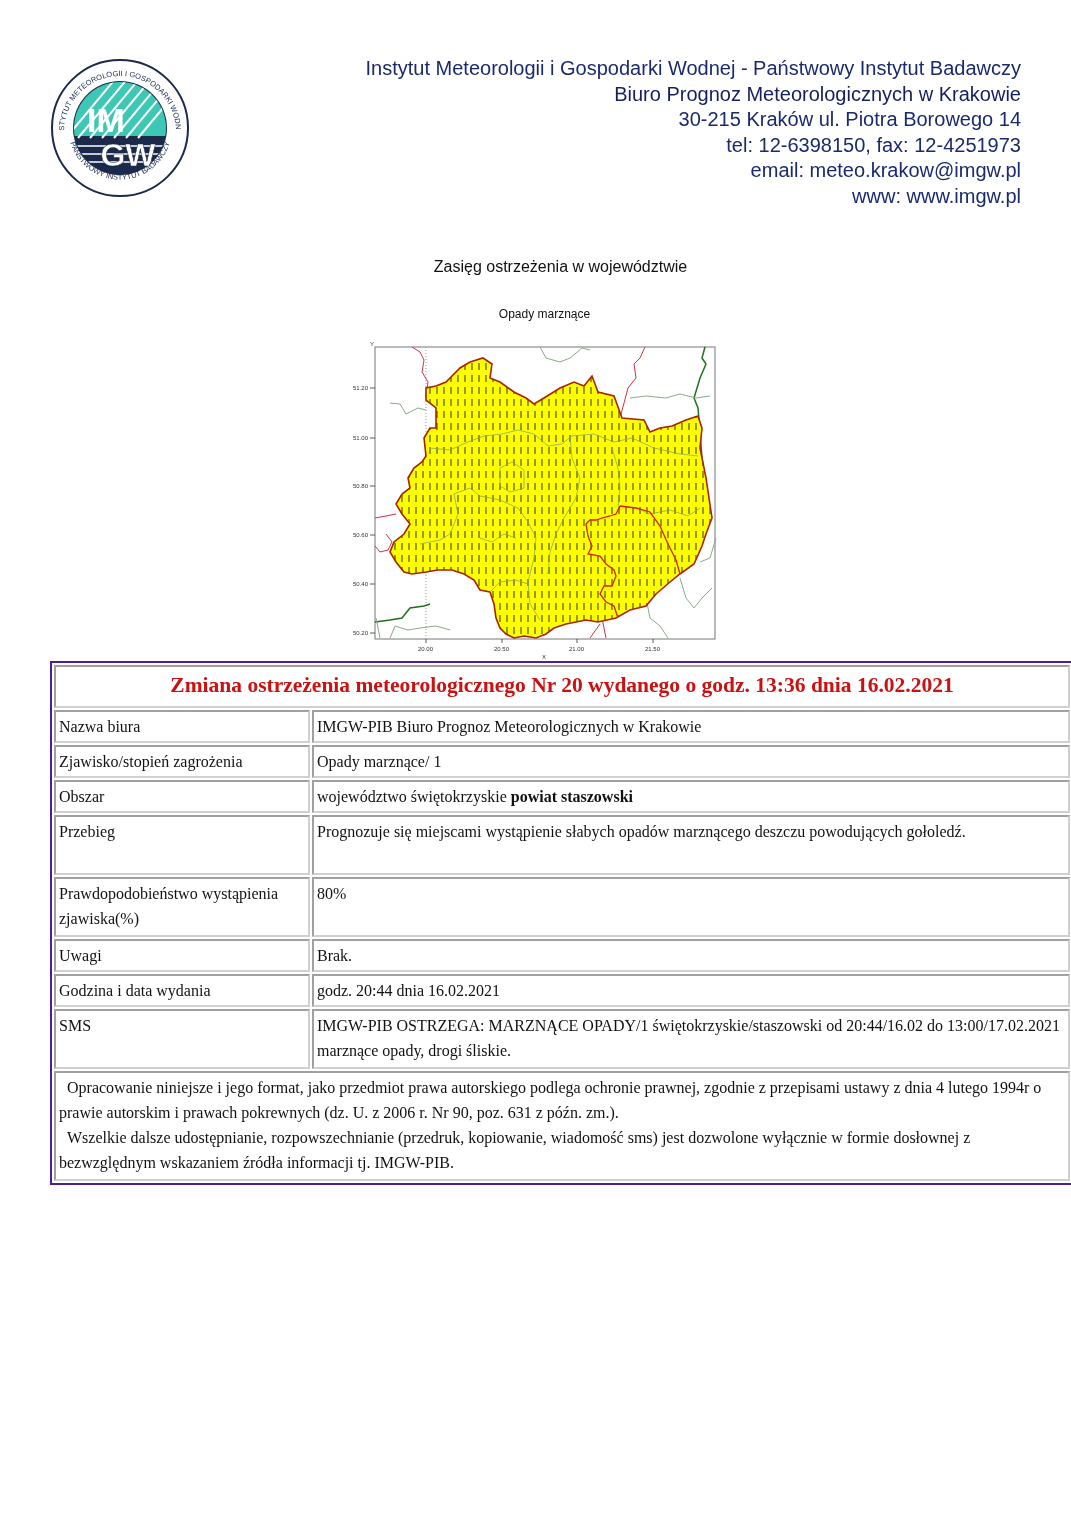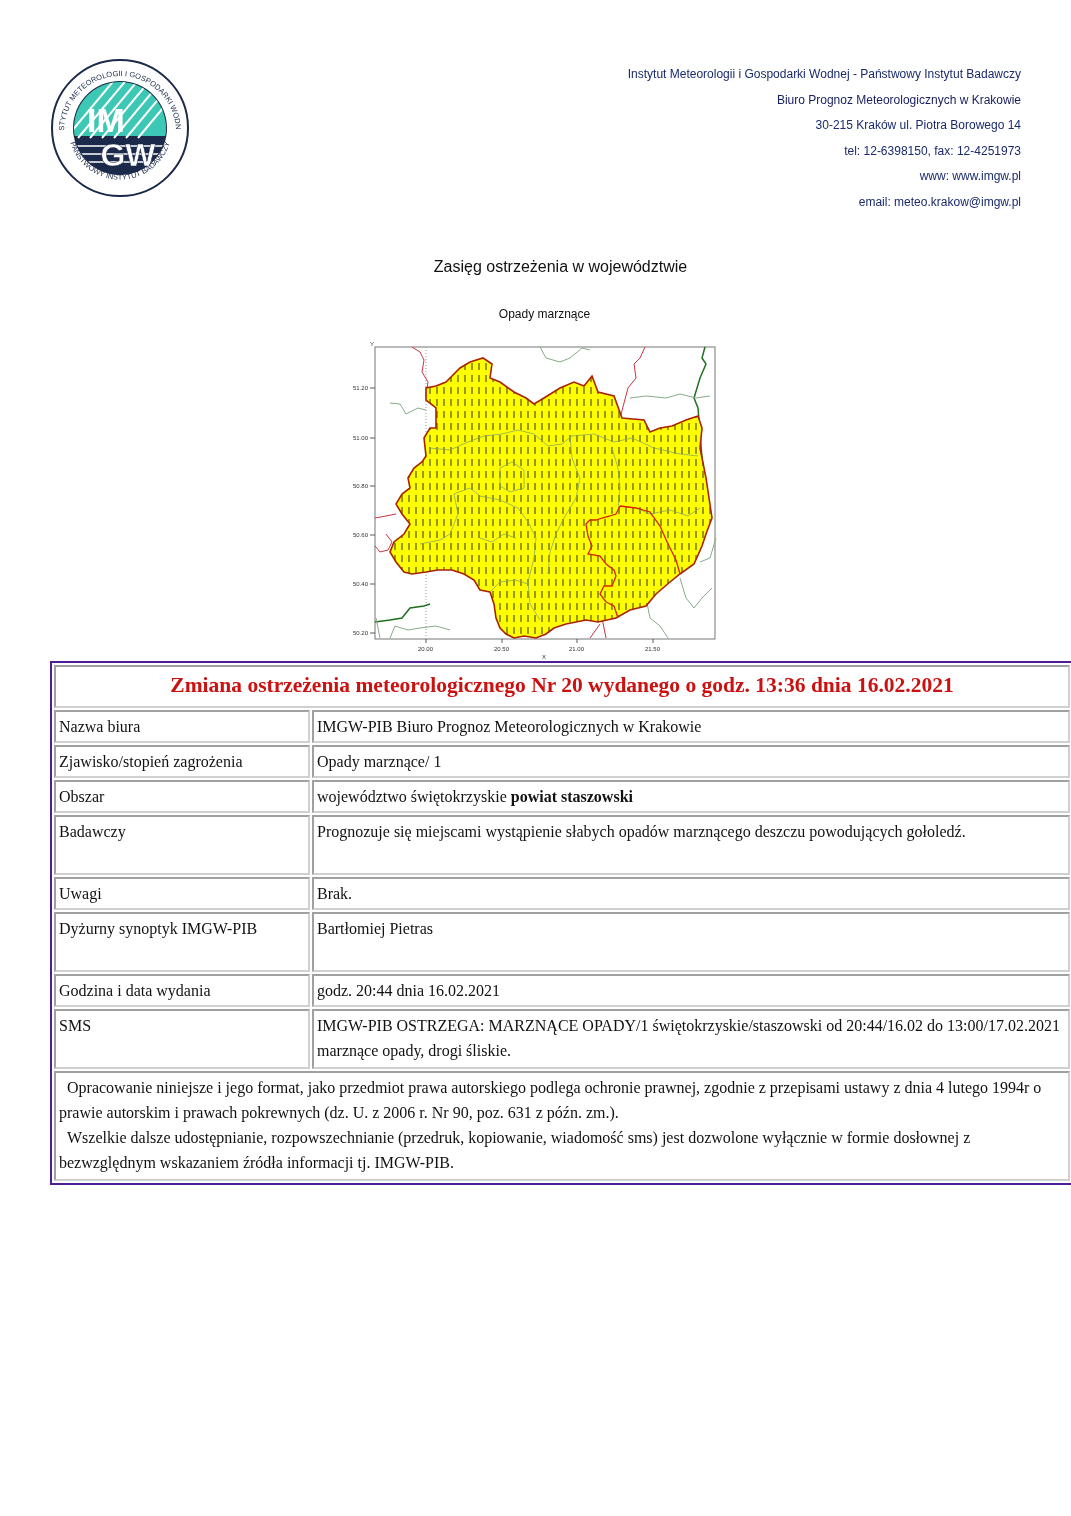--- a/index.html
+++ b/index.html
@@ -5,8 +5,8 @@
   html, body { margin:0; padding:0; background:#fff; }
   body { width:1071px; height:1516px; position:relative; overflow:hidden; }
   .logo { position:absolute; left:50px; top:58px; width:140px; height:140px; }
-  .header { position:absolute; right:50px; top:62px; text-align:right;
-    font-family:"Liberation Sans", sans-serif; font-size:12px; color:#1a2a6c; line-height:25.5px; }
+  .header { position:absolute; right:50px; top:56px; text-align:right;
+    font-family:"Liberation Sans", sans-serif; font-size:20px; color:#1a2a6c; line-height:25.5px; }
   .header .h-bold { font-weight:normal; color:#151e5e; }
   .section-title { position:absolute; left:0; width:1121px; top:258px; text-align:center;
     font-family:"Liberation Sans", sans-serif; font-size:16px; color:#111; }

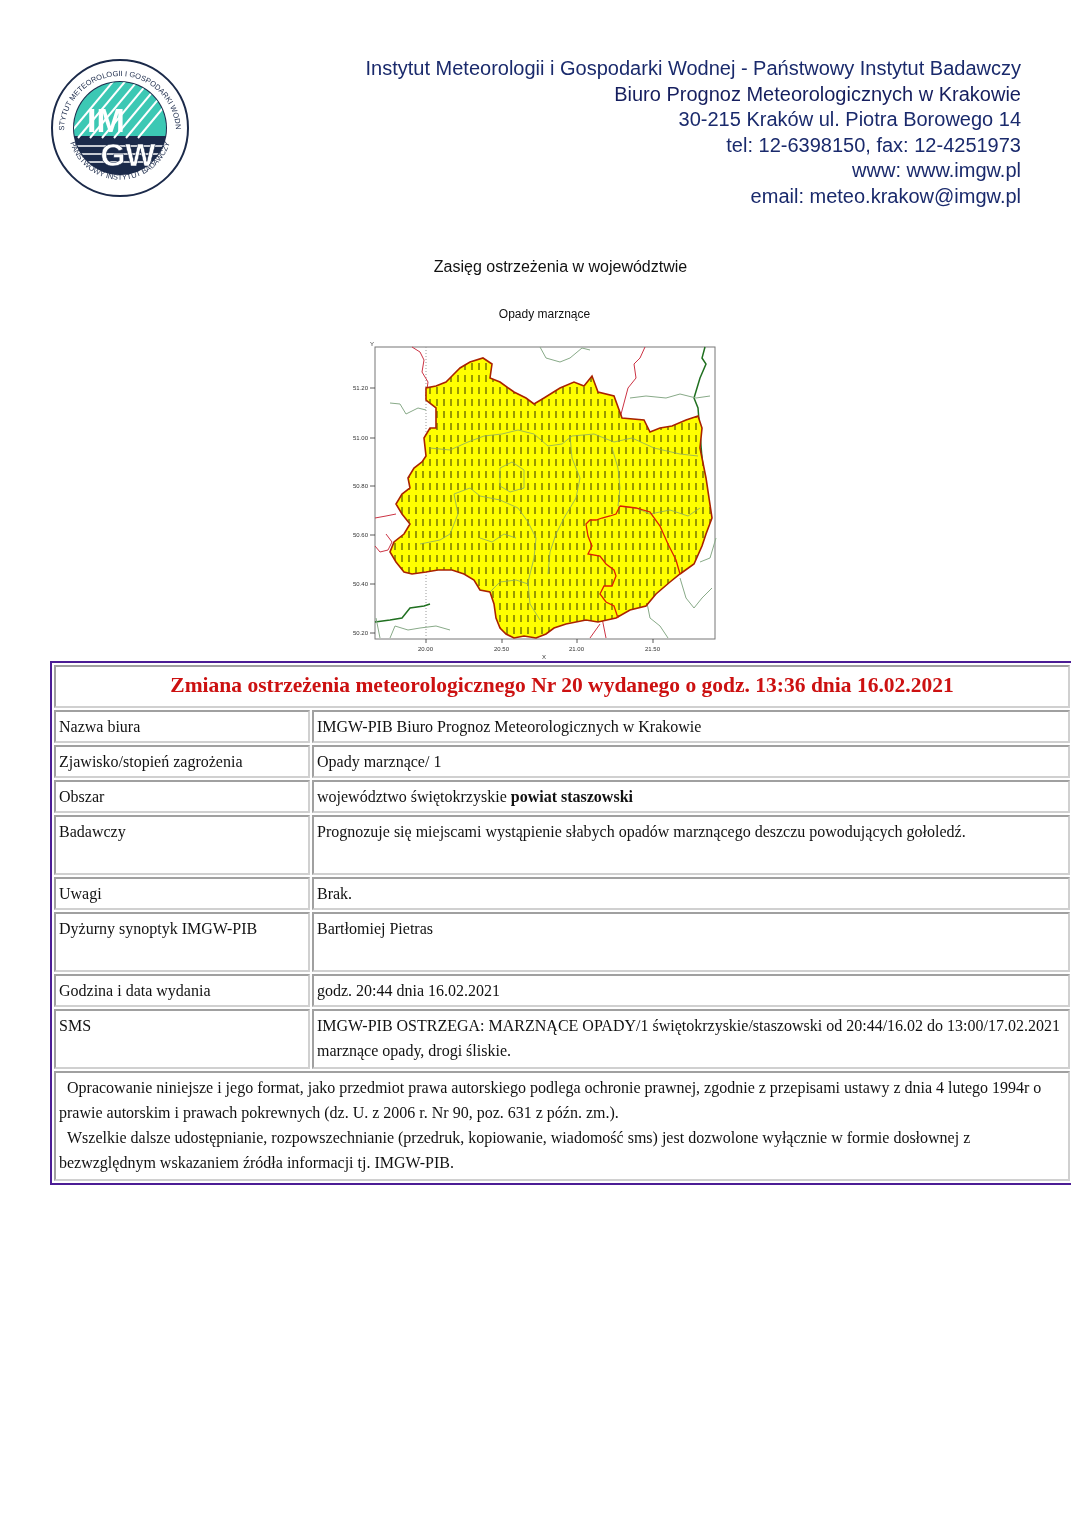--- a/index.html
+++ b/index.html
@@ -68,8 +68,8 @@
   <div class="h-bold">Biuro Prognoz Meteorologicznych w Krakowie</div>
   <div>30-215 Kraków ul. Piotra Borowego 14</div>
   <div>tel: 12-6398150, fax: 12-4251973</div>
+  <div>email: meteo.krakow@imgw.pl</div>
   <div>www: www.imgw.pl</div>
-  <div>email: meteo.krakow@imgw.pl</div>
 </div>
 
 <div class="section-title">Zasięg ostrzeżenia w województwie</div>

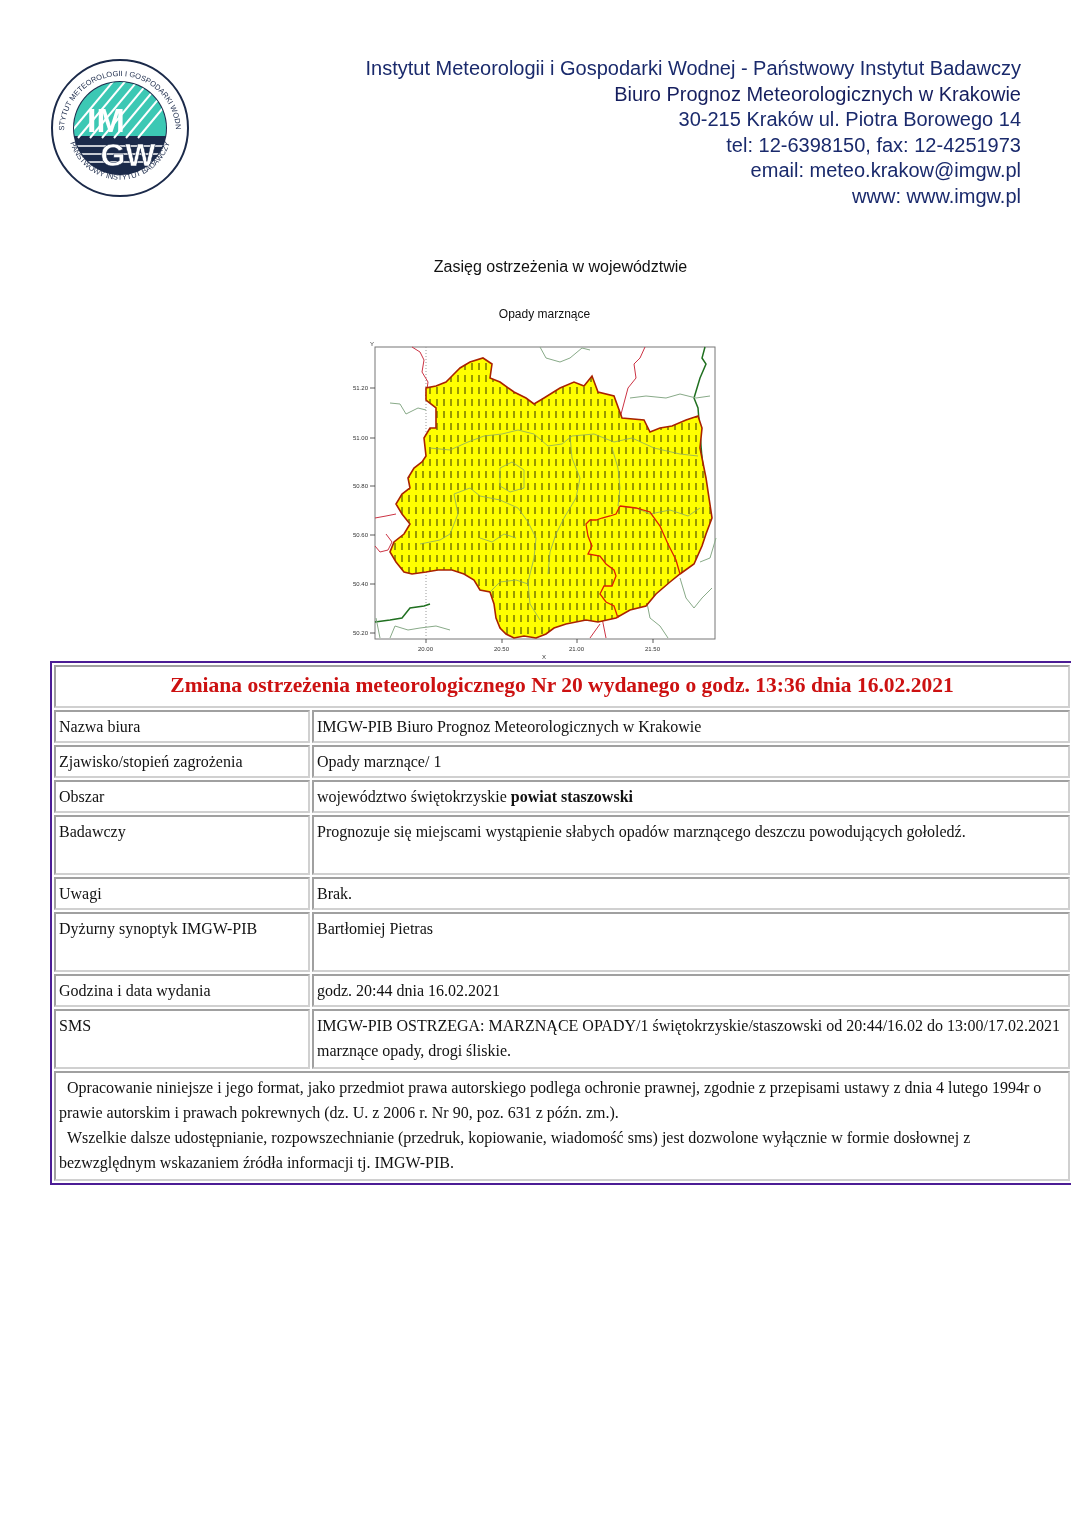--- a/index.html
+++ b/index.html
@@ -174,7 +174,7 @@
     <td><span>województwo świętokrzyskie </span><b>powiat staszowski</b></td>
   </tr>
   <tr>
-    <td class="lbl" style="height:52px">Badawczy</td>
+    <td class="lbl" style="height:52px">Przebieg</td>
     <td>Prognozuje się miejscami wystąpienie słabych opadów marznącego deszczu powodujących gołoledź.</td>
   </tr>
   <tr>

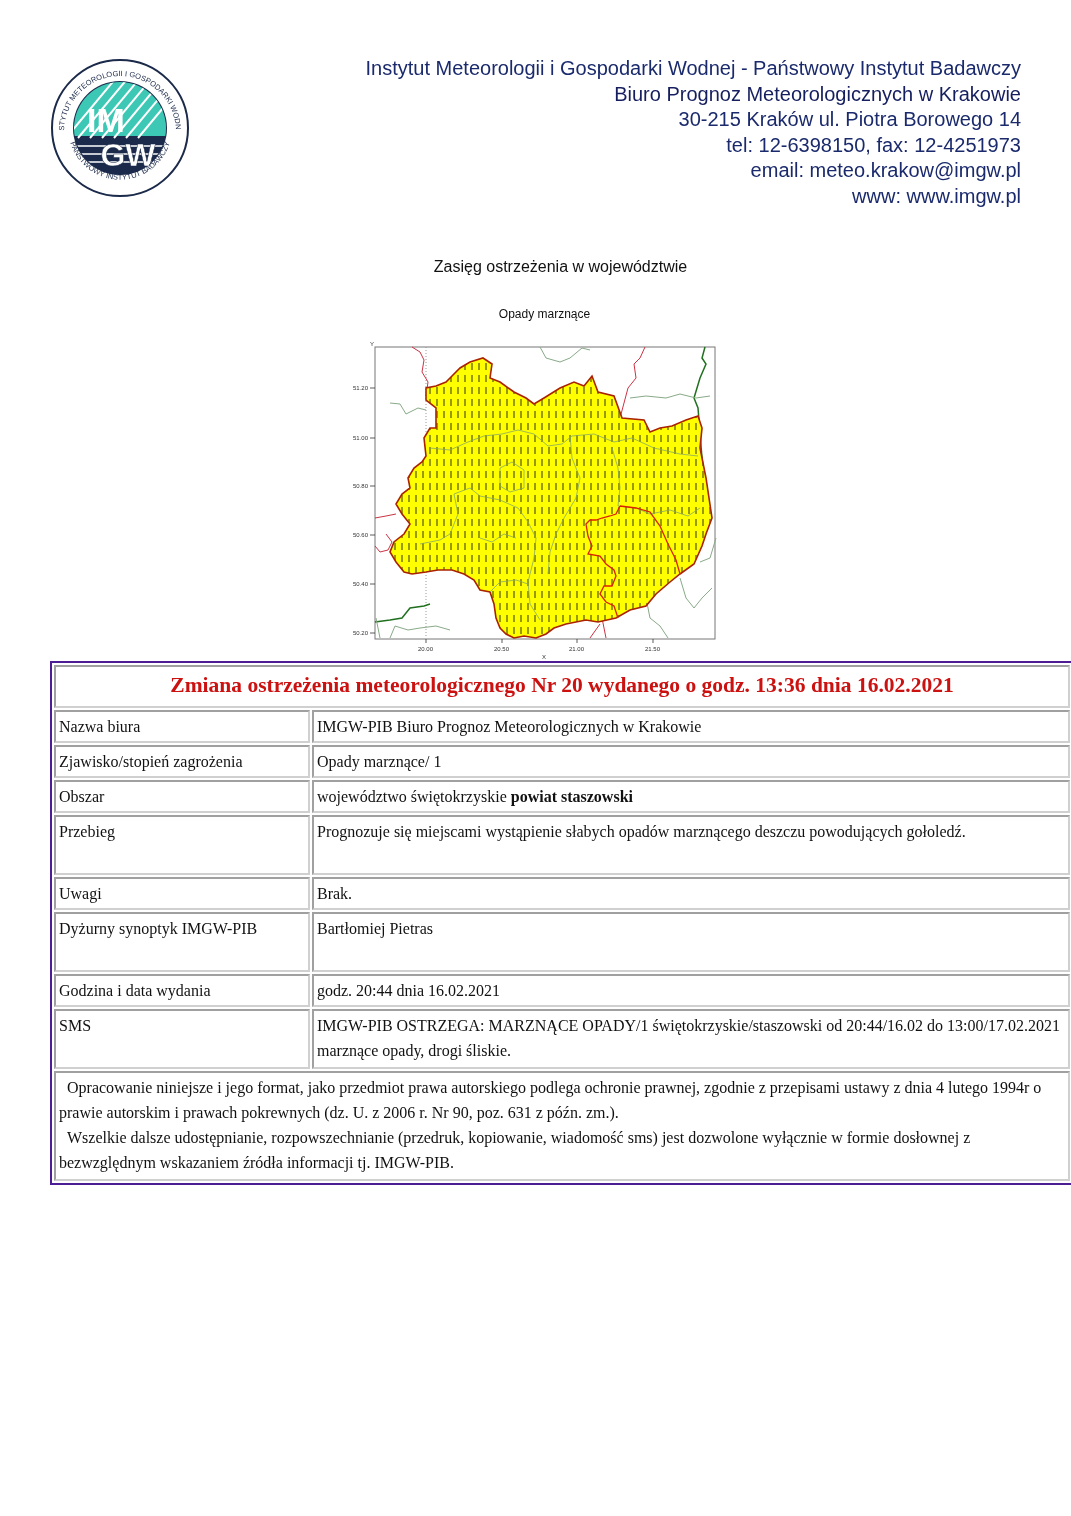--- a/index.html
+++ b/index.html
@@ -178,6 +178,10 @@
     <td>Prognozuje się miejscami wystąpienie słabych opadów marznącego deszczu powodujących gołoledź.</td>
   </tr>
   <tr>
+    <td class="lbl" style="height:52px">Prawdopodobieństwo wystąpienia zjawiska(%)</td>
+    <td>80%</td>
+  </tr>
+  <tr>
     <td class="lbl">Uwagi</td>
     <td>Brak.</td>
   </tr>

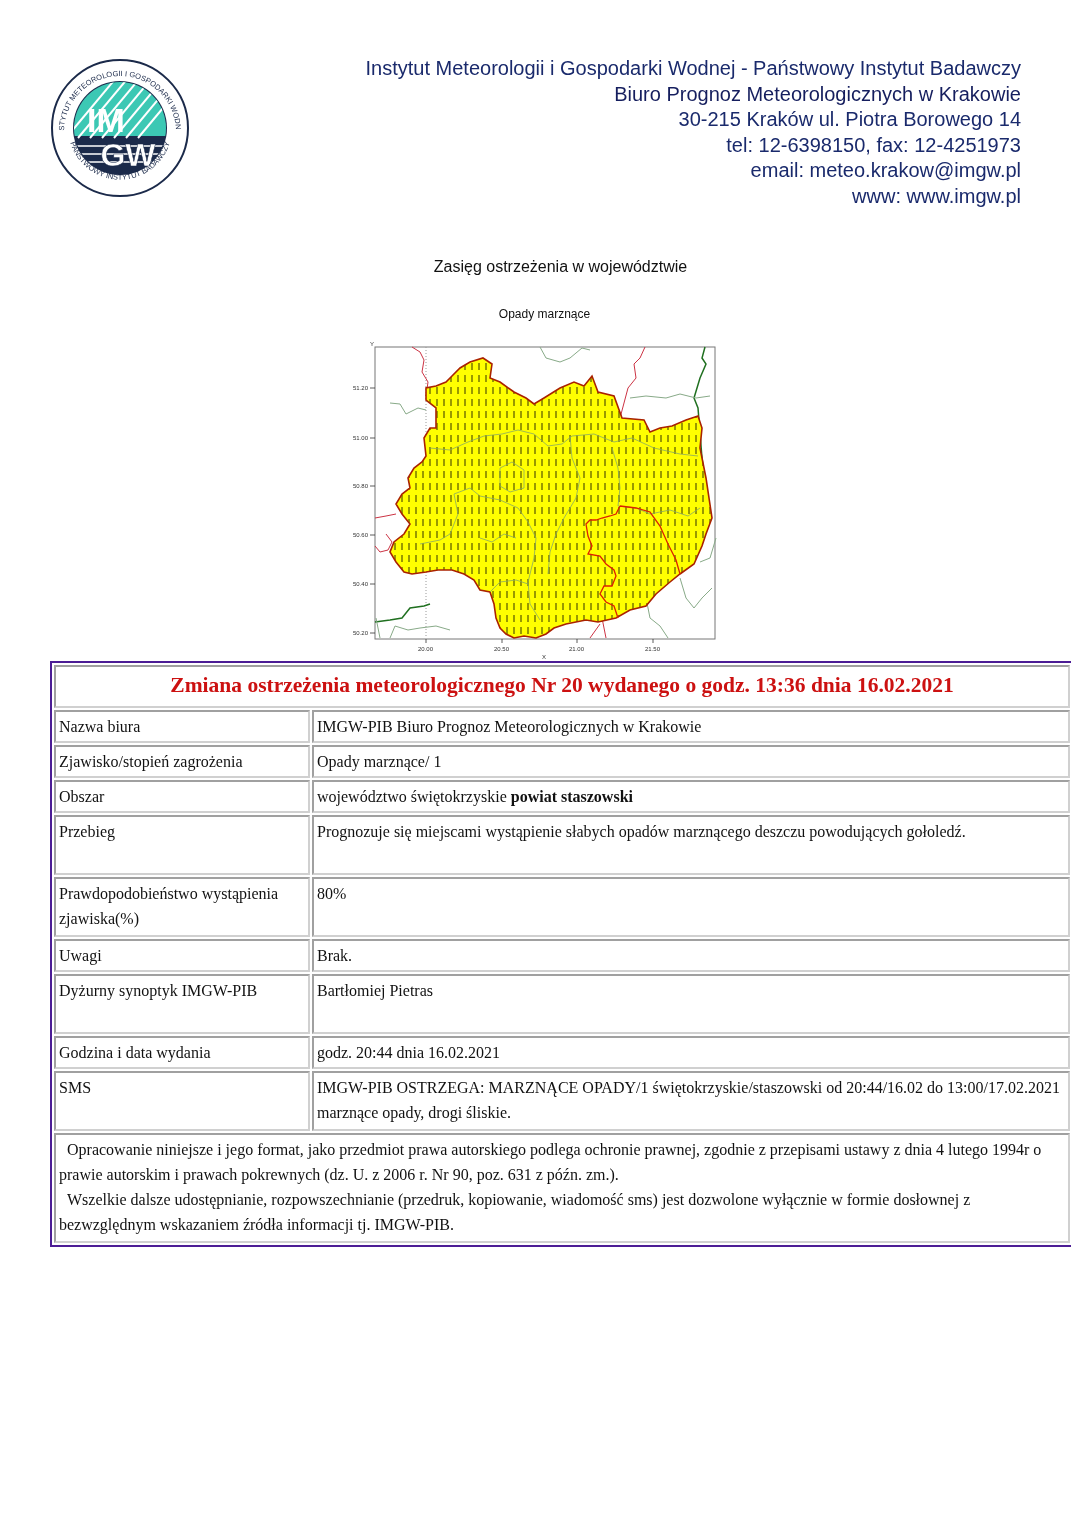--- a/index.html
+++ b/index.html
@@ -186,10 +186,6 @@
     <td>Brak.</td>
   </tr>
   <tr>
-    <td class="lbl" style="height:52px">Dyżurny synoptyk IMGW-PIB</td>
-    <td>Bartłomiej Pietras</td>
-  </tr>
-  <tr>
     <td class="lbl">Godzina i data wydania</td>
     <td>godz. 20:44 dnia 16.02.2021</td>
   </tr>

